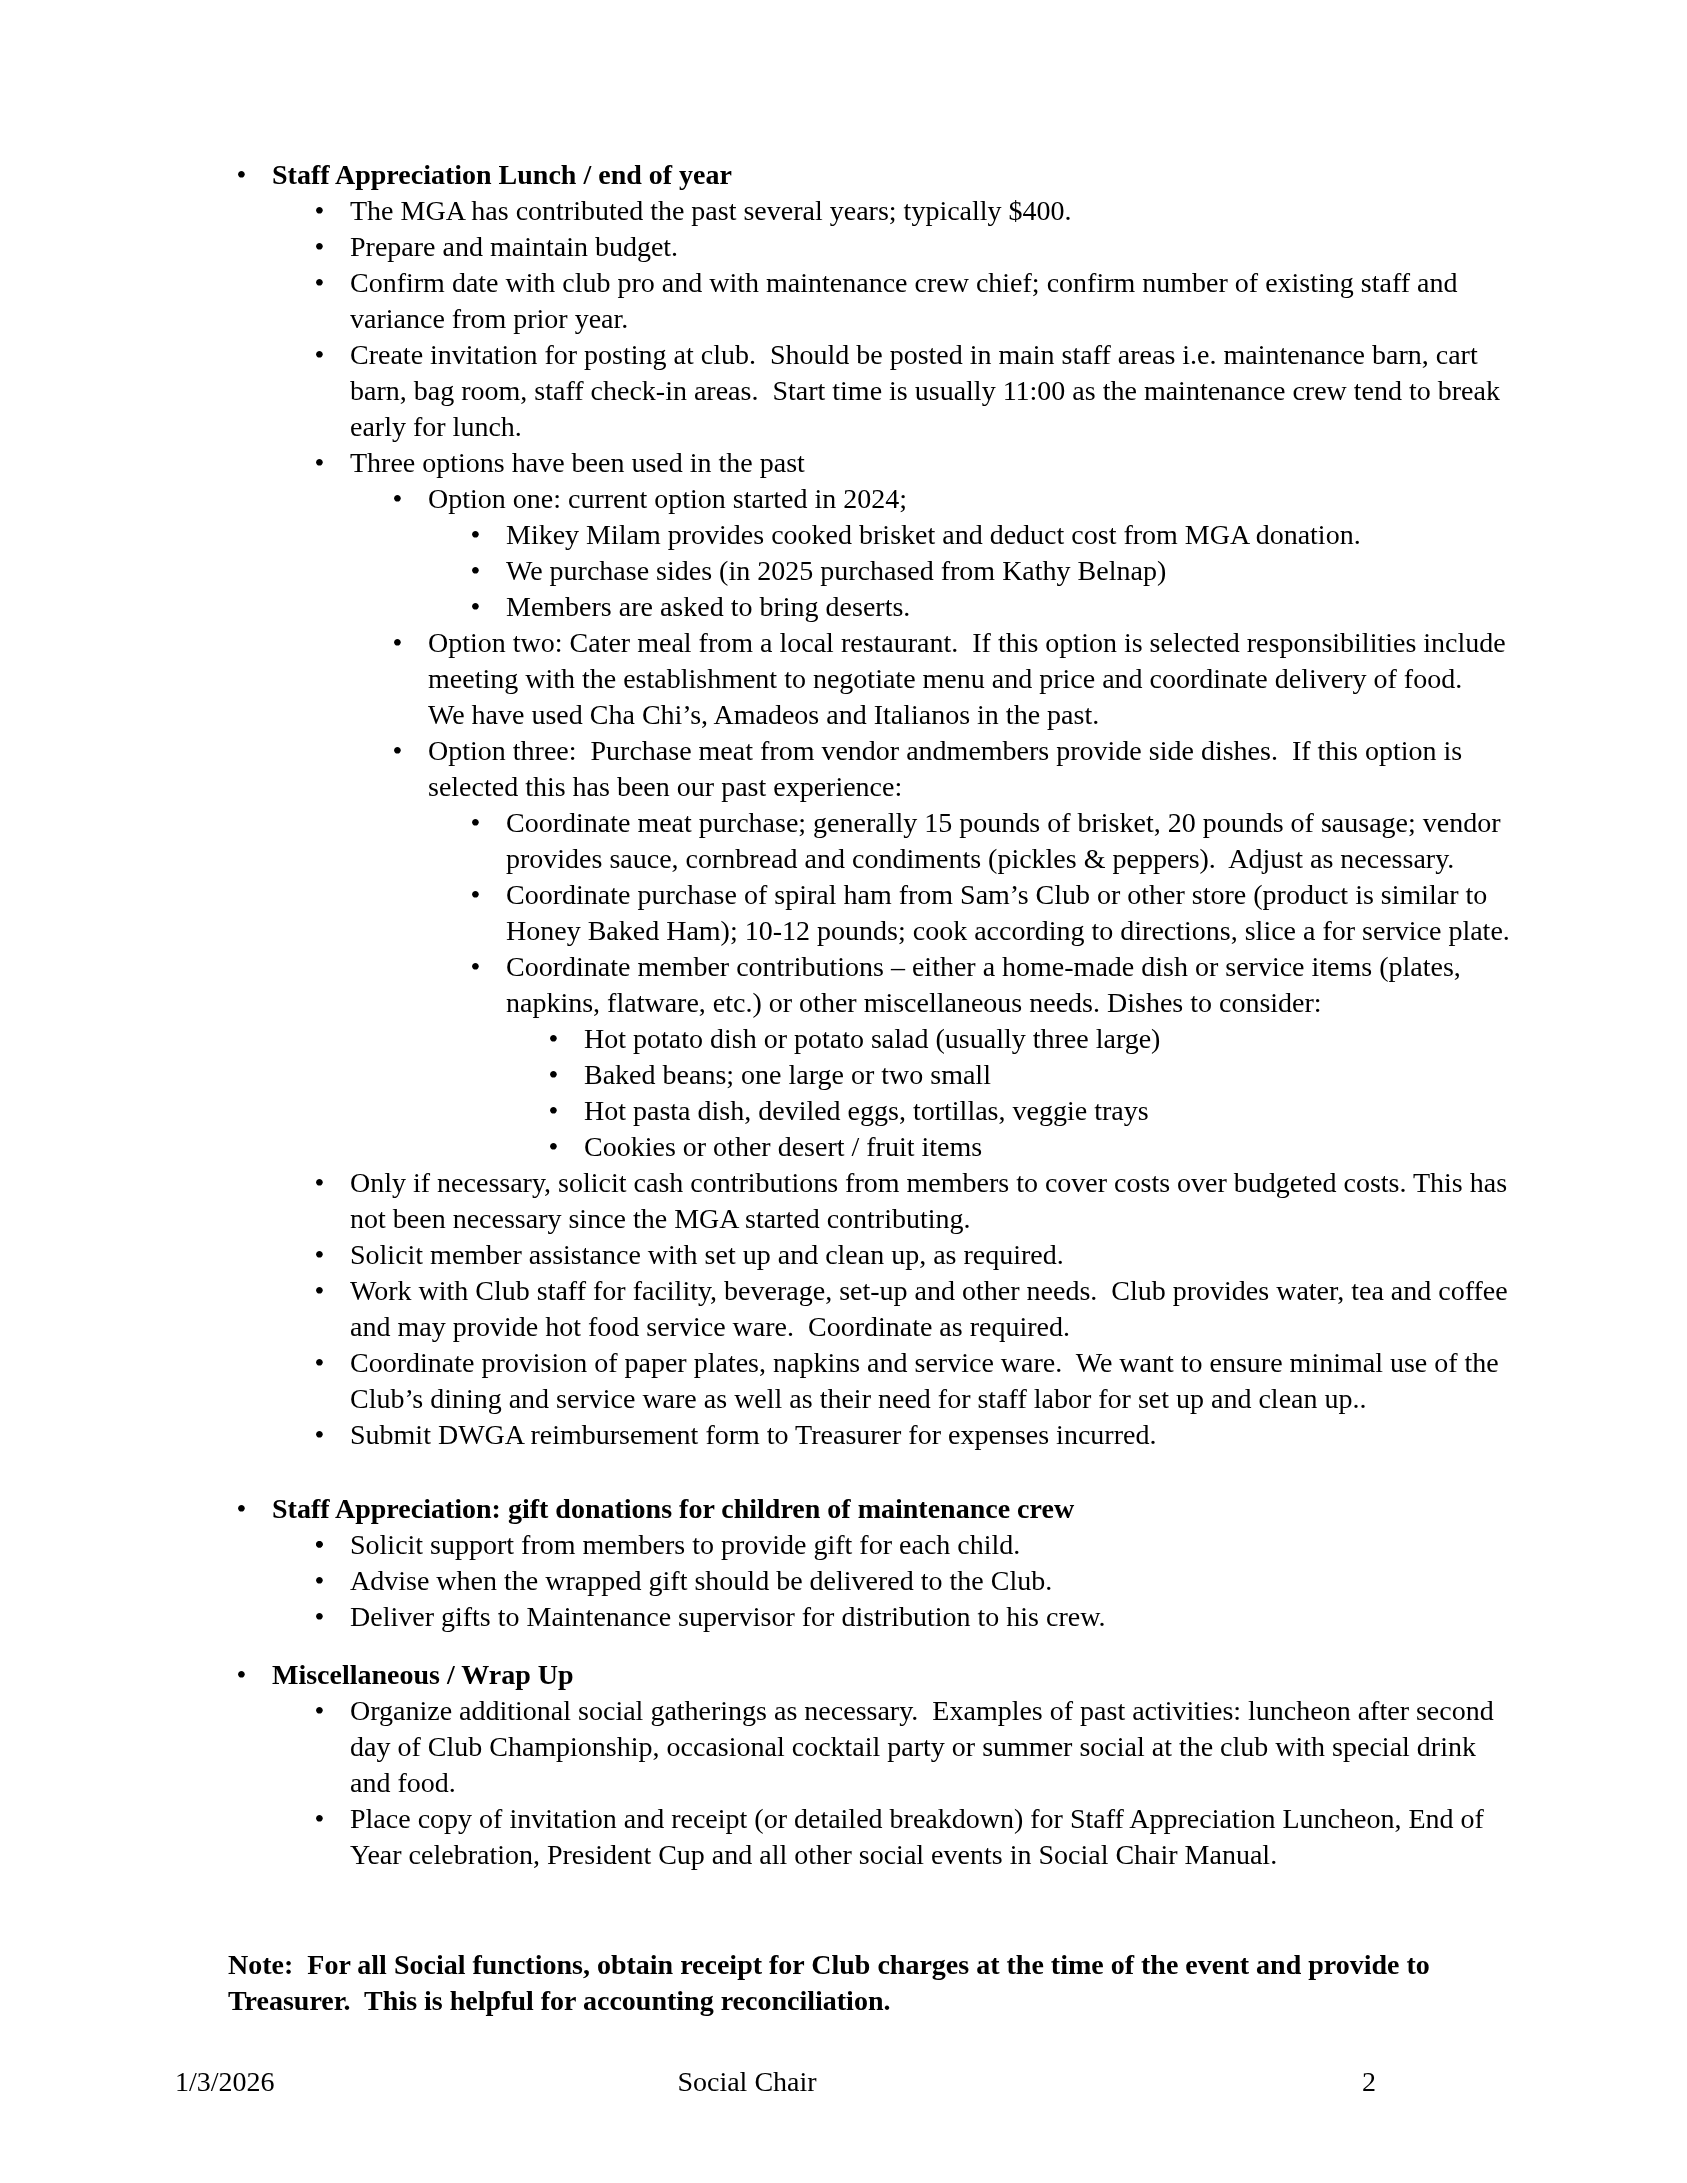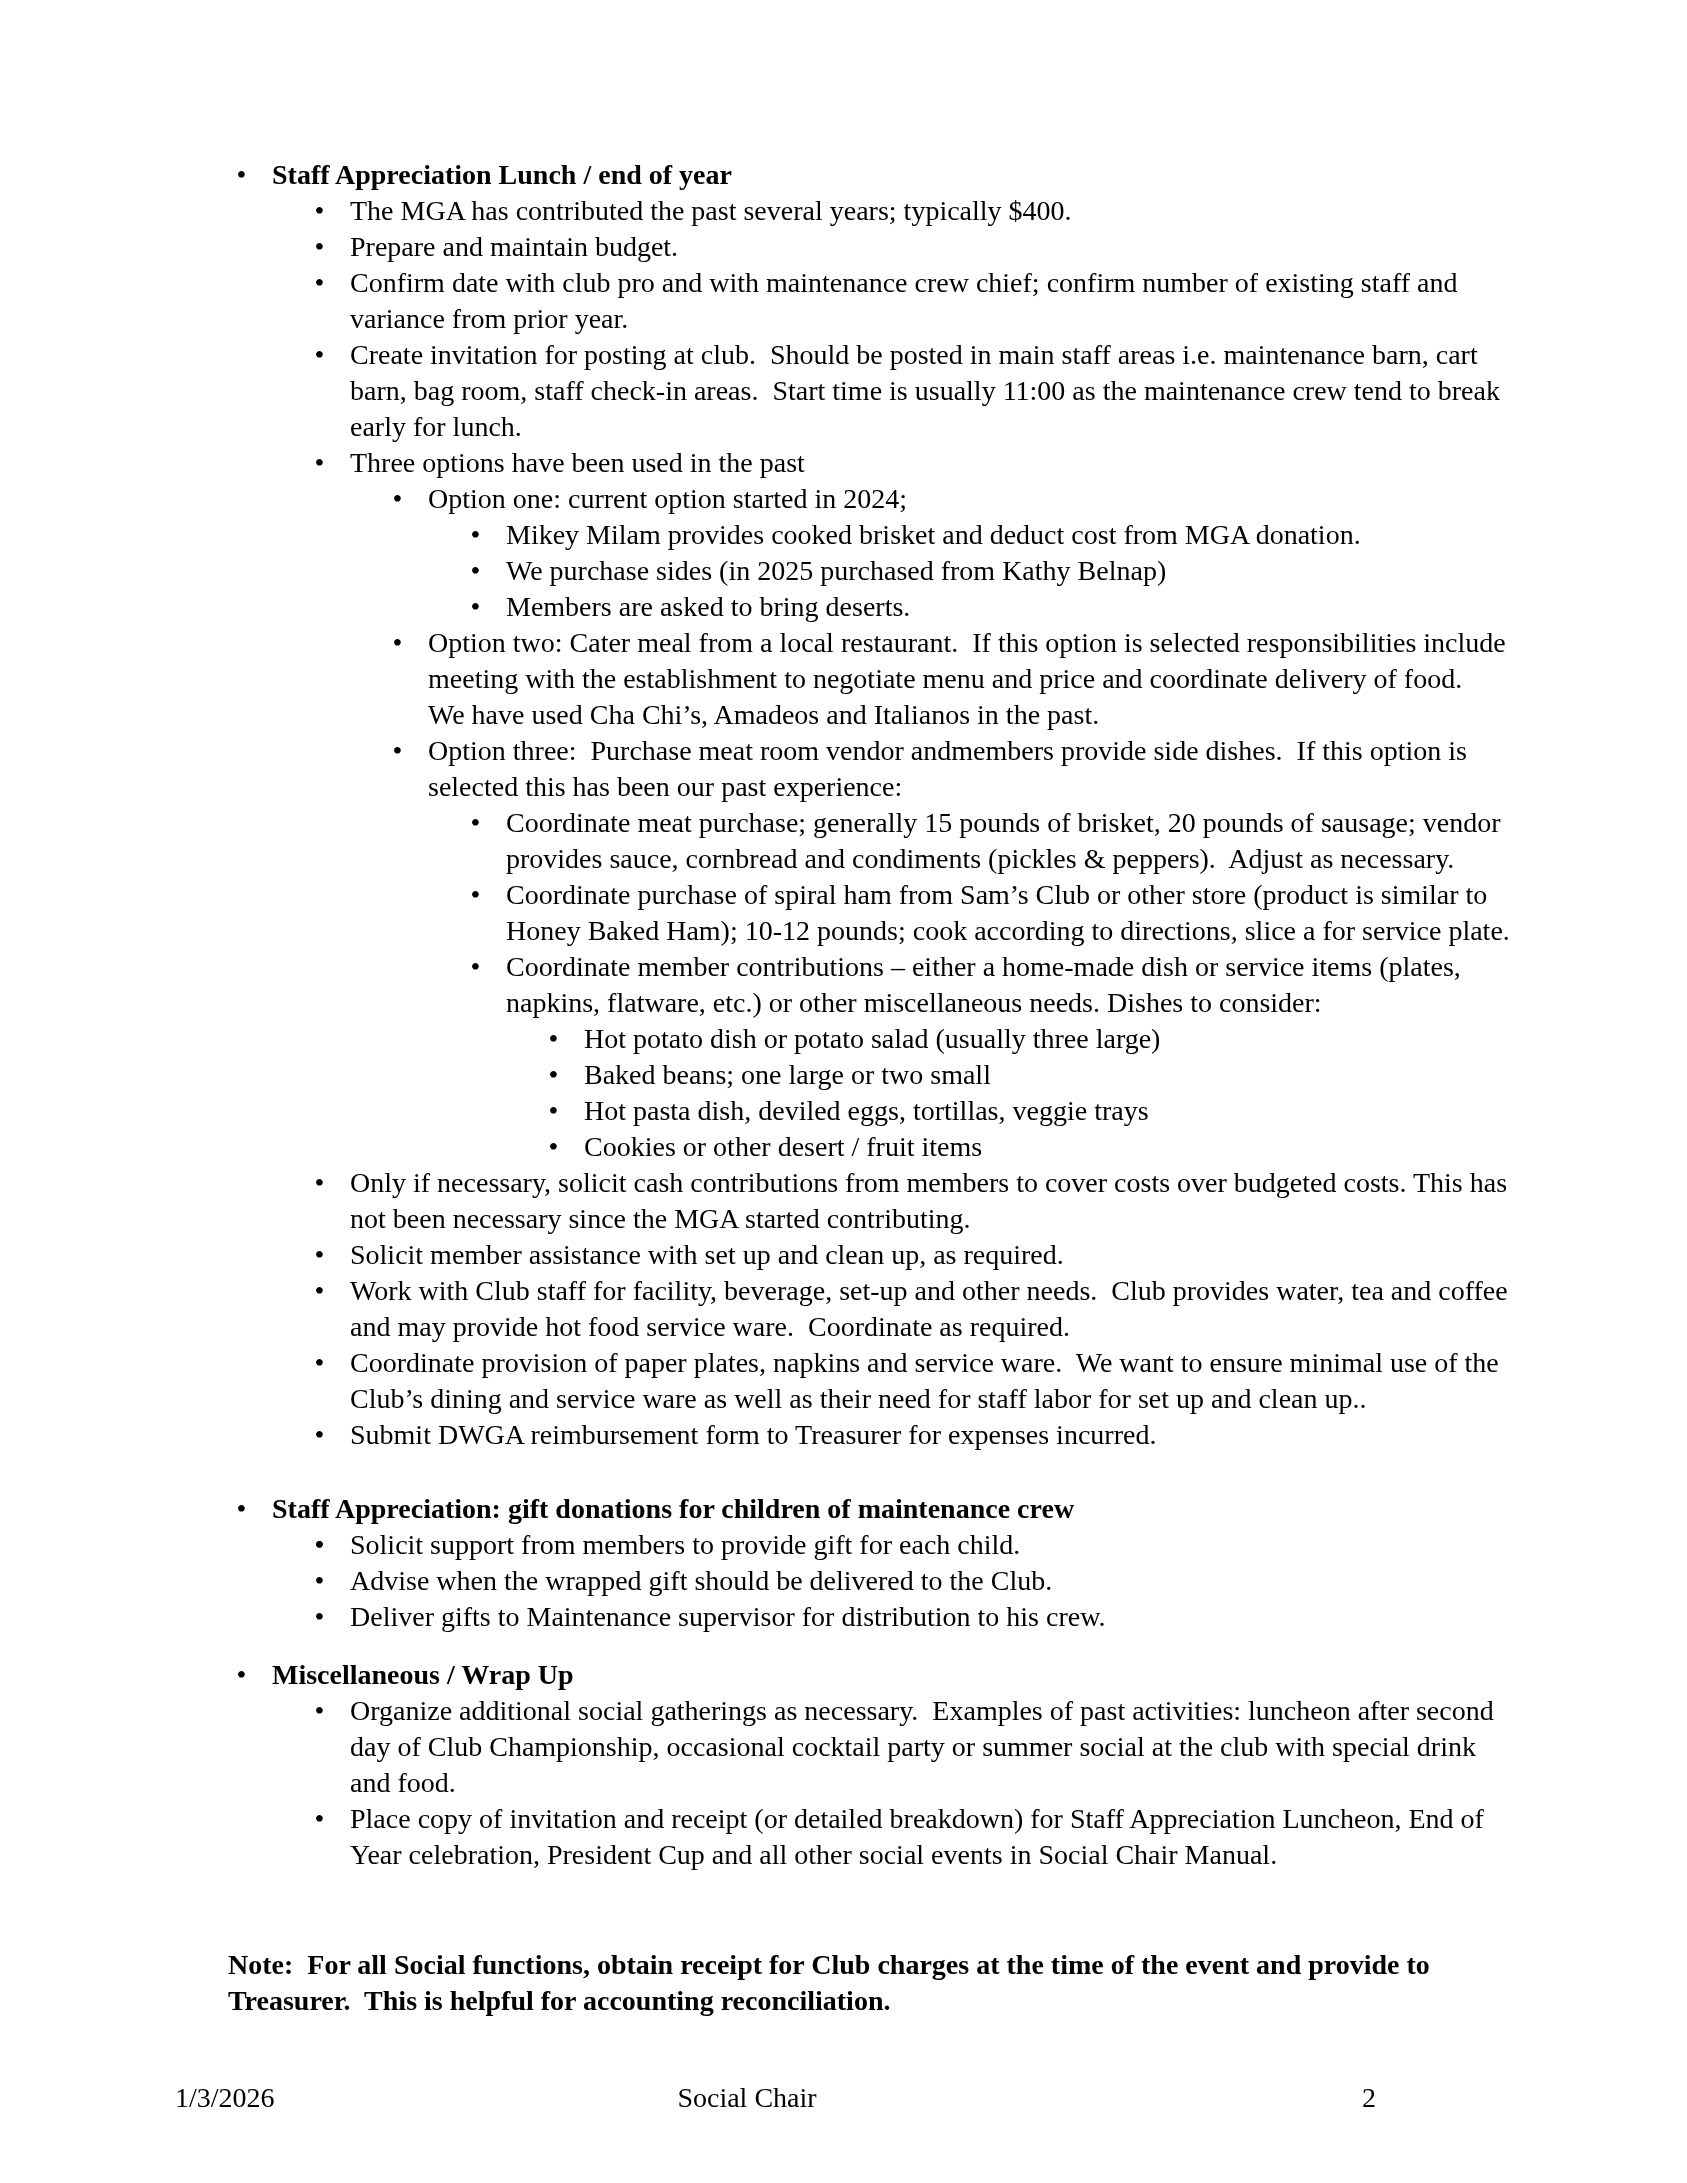--- a/index.html
+++ b/index.html
@@ -97,7 +97,7 @@
                         <li><span class="bullet">•</span><span class="li-text">Members are asked to bring deserts.</span></li>
                       </ul></li>
                     <li><span class="bullet">•</span><span class="li-text">Option two: Cater meal from a local restaurant.  If this option is selected responsibilities include meeting with the establishment to negotiate menu and price and coordinate delivery of food.  We have used Cha Chi’s, Amadeos and Italianos in the past.</span></li>
-                    <li><span class="bullet">•</span><span class="li-text">Option three:  Purchase meat room vendor andmembers provide side dishes.  If this option is selected this has been our past experience:</span><ul class="lvl lvl-4">
+                    <li><span class="bullet">•</span><span class="li-text">Option three:  Purchase meat from vendor andmembers provide side dishes.  If this option is selected this has been our past experience:</span><ul class="lvl lvl-4">
                         <li><span class="bullet">•</span><span class="li-text">Coordinate meat purchase; generally 15 pounds of brisket, 20 pounds of sausage; vendor provides sauce, cornbread and condiments (pickles &amp; peppers).  Adjust as necessary.</span></li>
                         <li><span class="bullet">•</span><span class="li-text">Coordinate purchase of spiral ham from Sam’s Club or other store (product is similar to Honey Baked Ham); 10-12 pounds; cook according to directions, slice a for service plate.</span></li>
                         <li><span class="bullet">•</span><span class="li-text">Coordinate member contributions – either a home-made dish or service items (plates, napkins, flatware, etc.) or other miscellaneous needs. Dishes to consider:</span><ul class="lvl lvl-5">

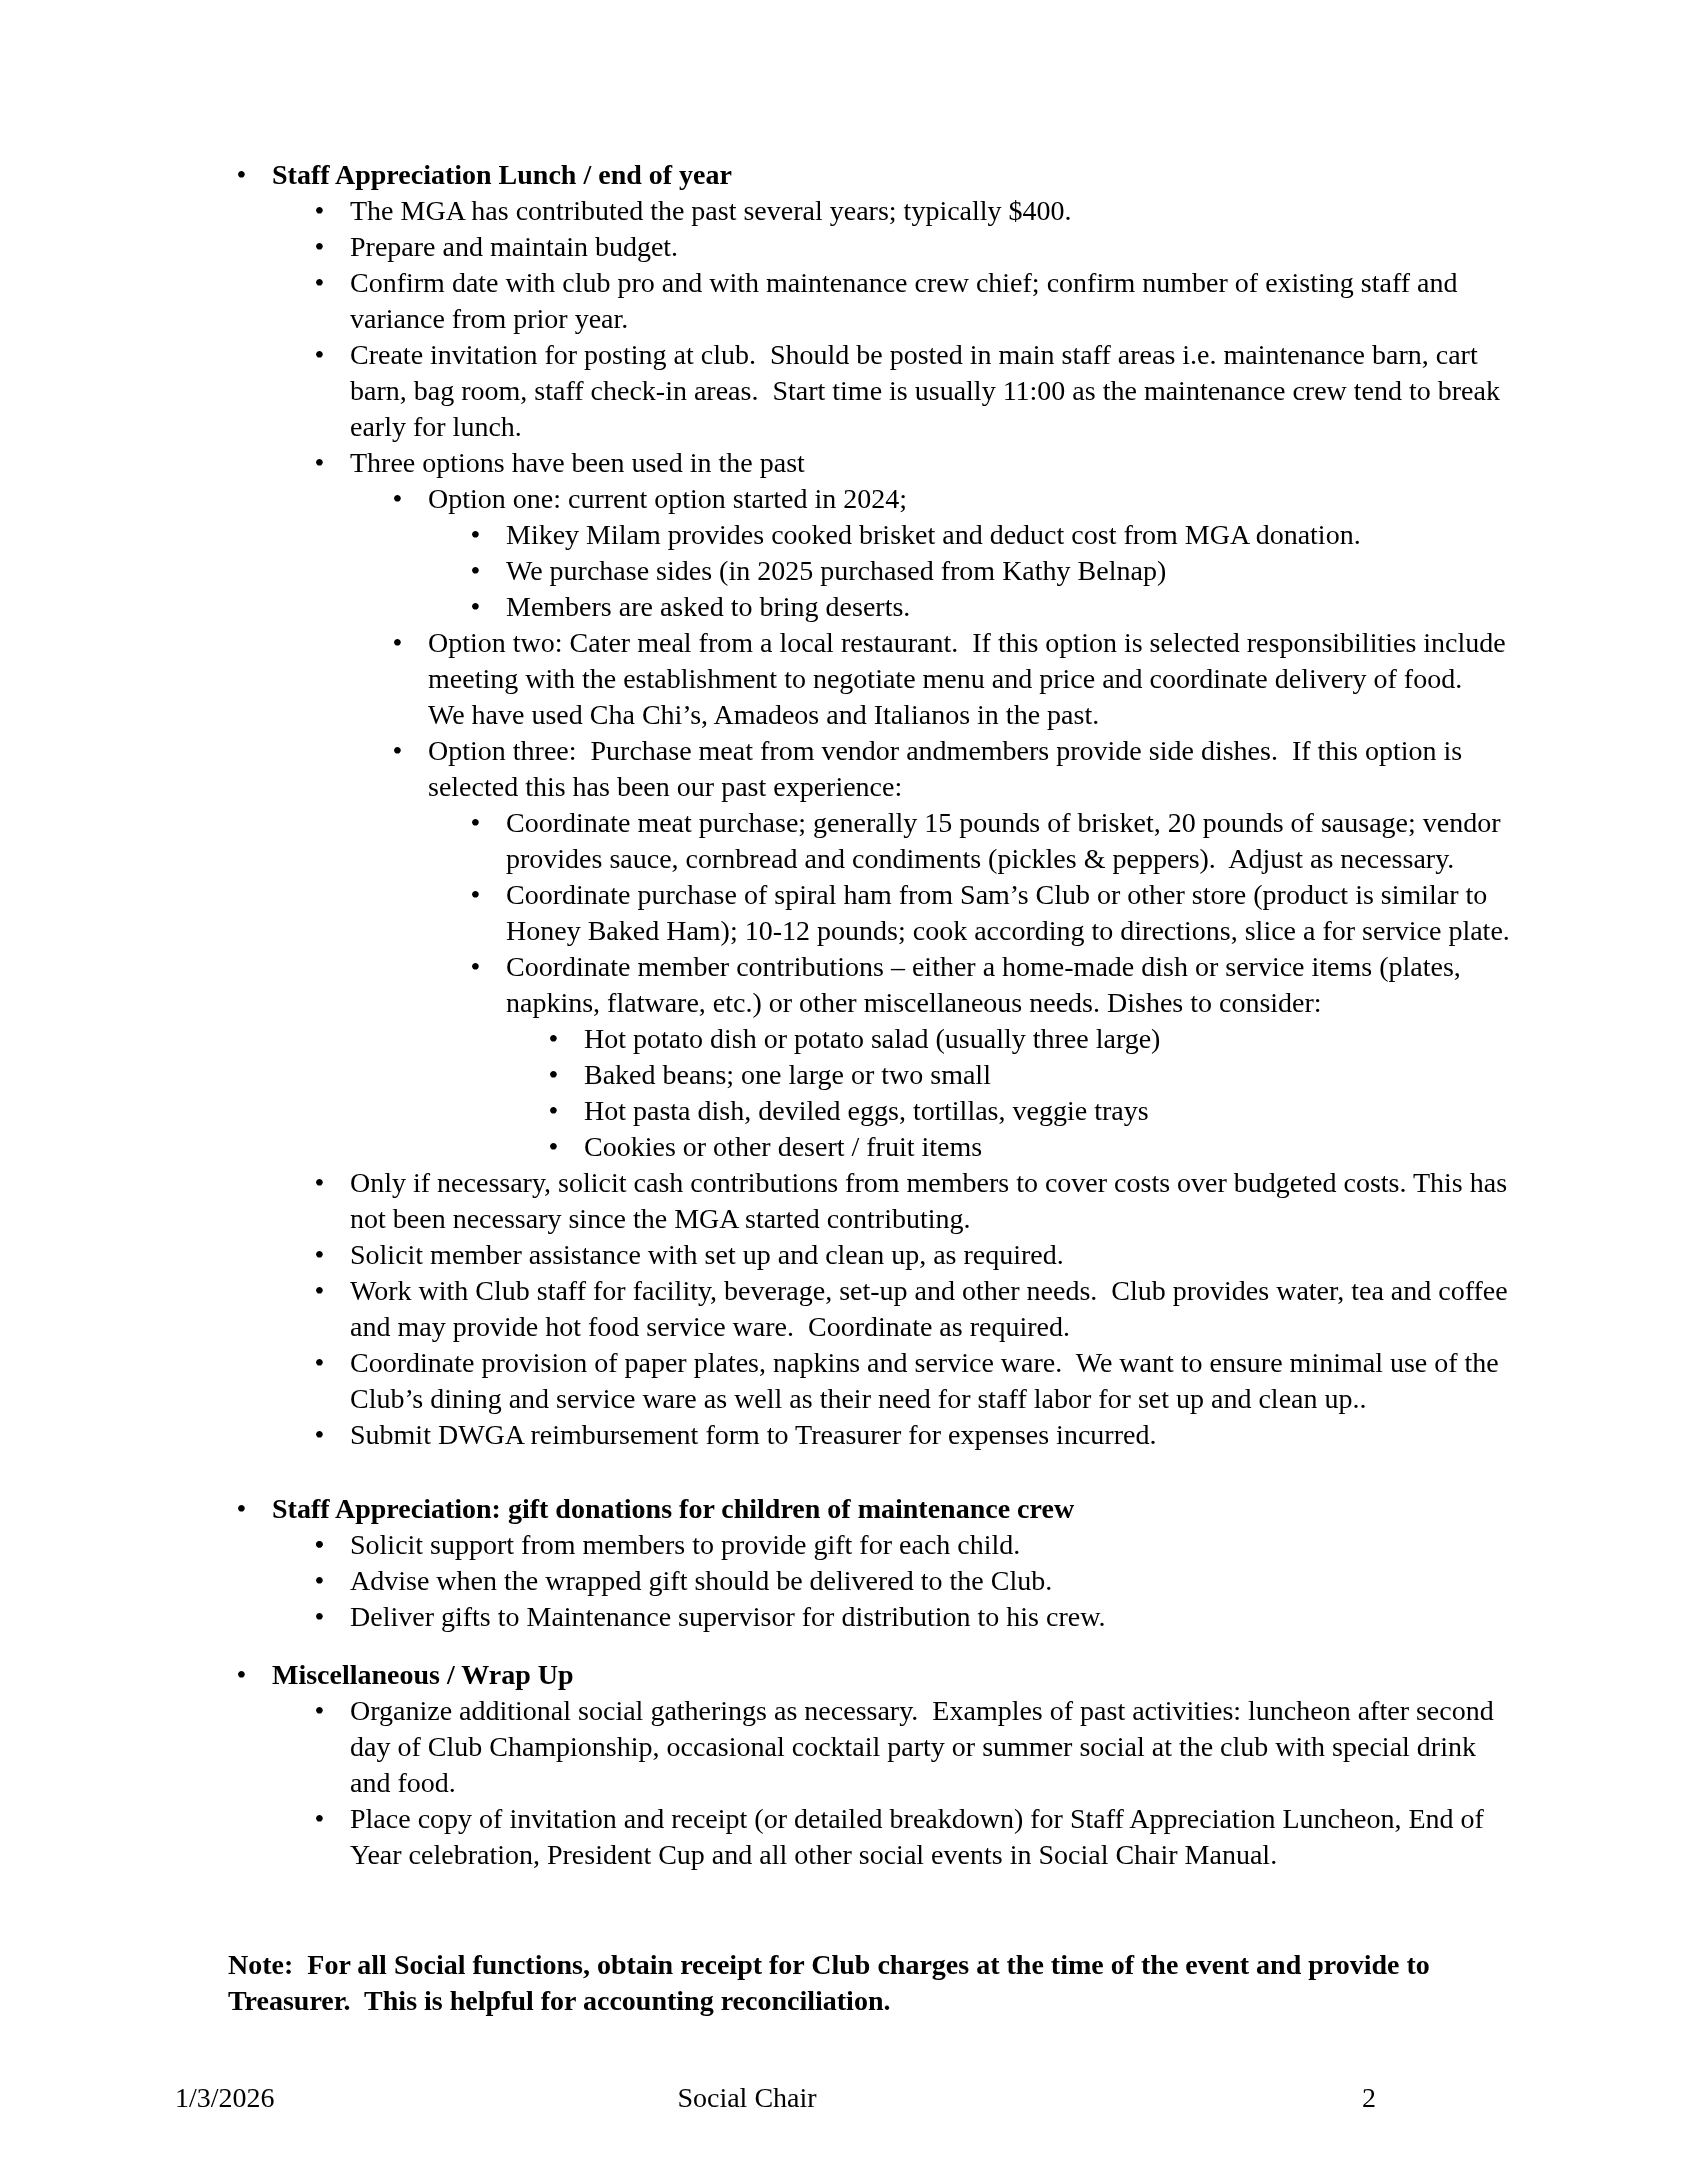--- a/index.html
+++ b/index.html
@@ -61,7 +61,6 @@
     left: 0;
     right: 0;
     height: 36px;
-    margin-top: 16px;
   }
   .footer-date {
     position: absolute;

